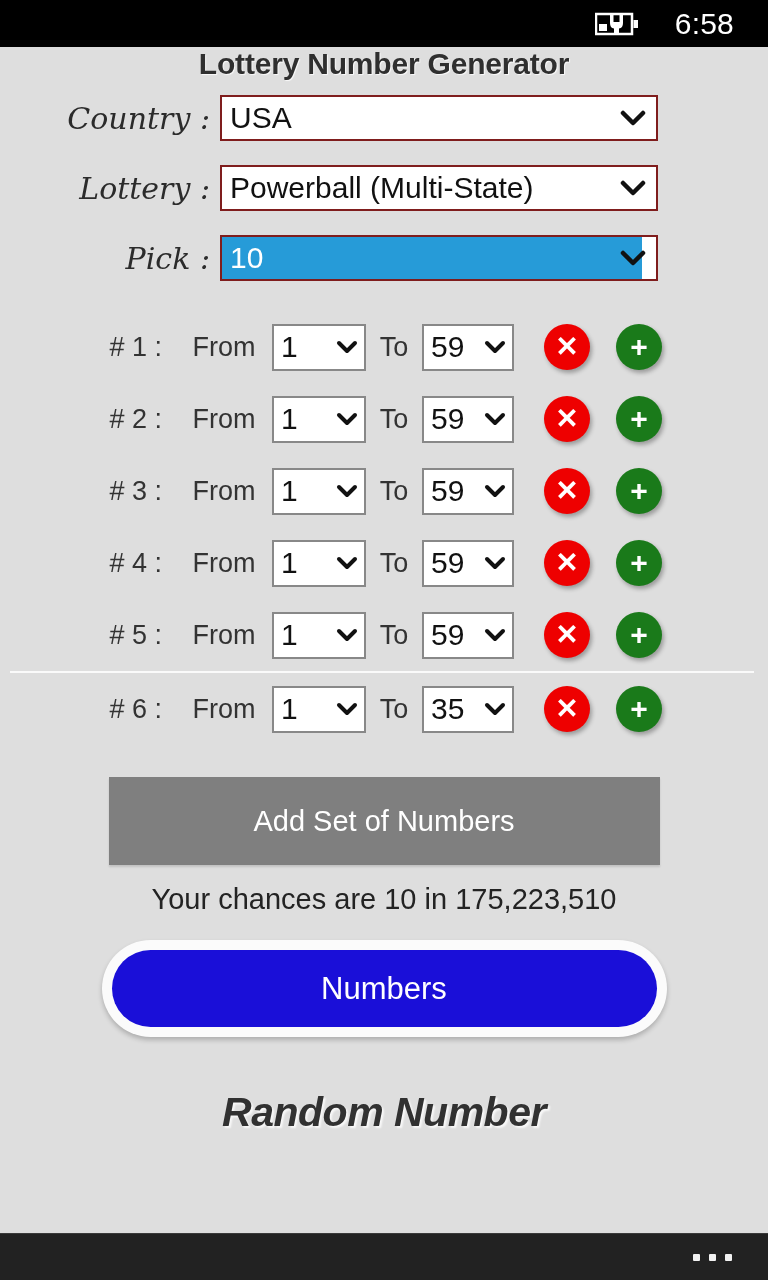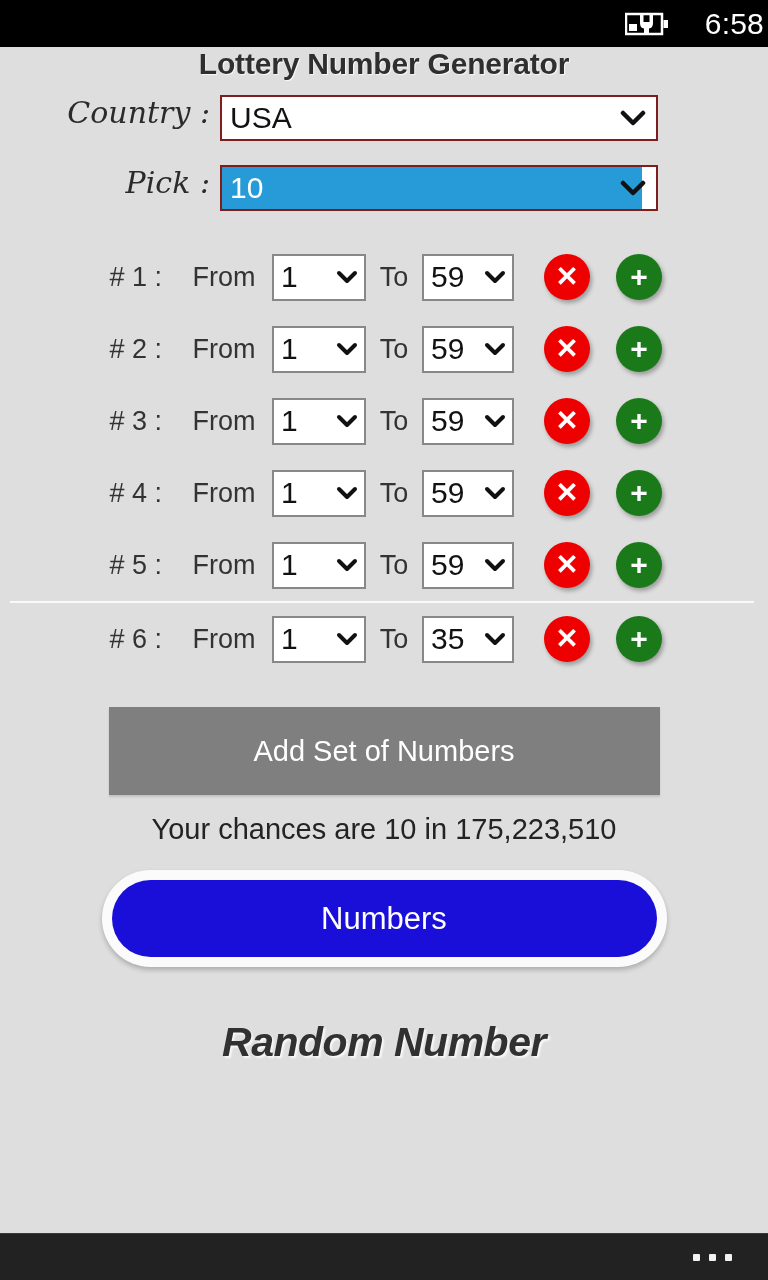--- a/index.html
+++ b/index.html
@@ -33,7 +33,7 @@
     display: flex;
     align-items: center;
     justify-content: flex-end;
-    padding-right: 4px;
+    padding-right: 34px;
   }
   .battery-icon {
     display: inline-flex;

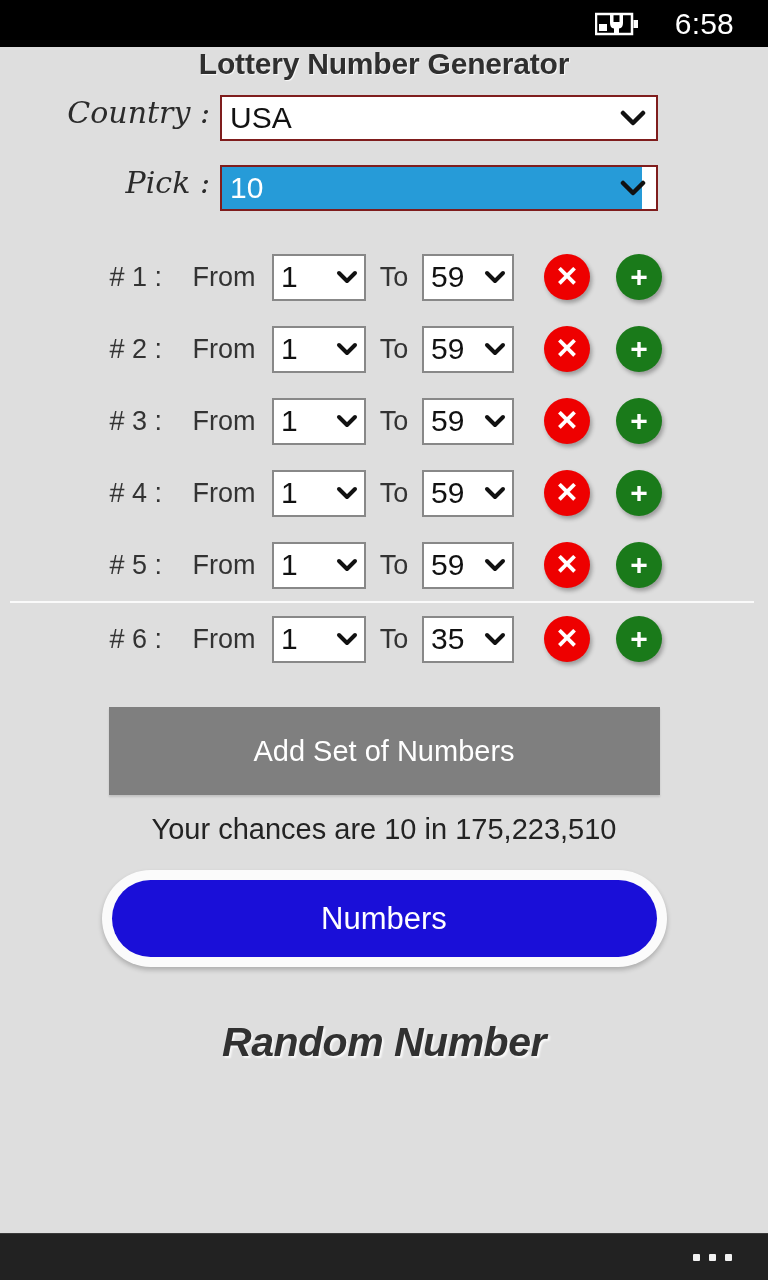--- a/index.html
+++ b/index.html
@@ -70,6 +70,7 @@
   
   .sel-row {
     display: flex;
+    align-items: center;
     margin-top: 14px;
     padding-right: 70px;
   }

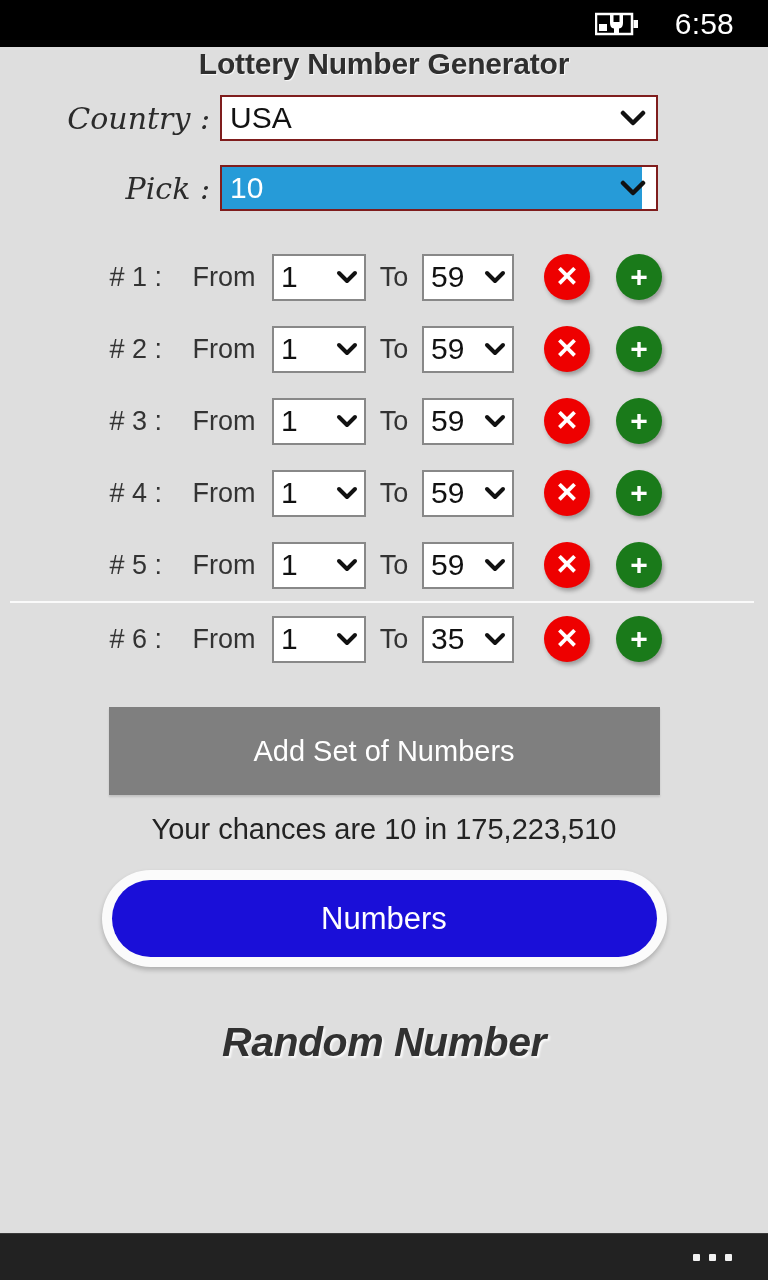--- a/index.html
+++ b/index.html
@@ -323,6 +323,17 @@
       </div>
     </div>
 
+    <div class="sel-row row-lottery">
+      <div class="sel-label">Lottery :</div>
+      <div class="sel-box">
+        <span class="sel-value">Powerball (Multi-State)</span>
+        <span class="caret">
+          <svg width="26" height="16" viewBox="0 0 26 16">
+            <polyline points="3,3 13,13 23,3" fill="none" stroke="#111" stroke-width="4.5" stroke-linecap="round" stroke-linejoin="round"></polyline>
+          </svg>
+        </span>
+      </div>
+    </div>
 
     <div class="sel-row row-pick">
       <div class="sel-label">Pick :</div>

